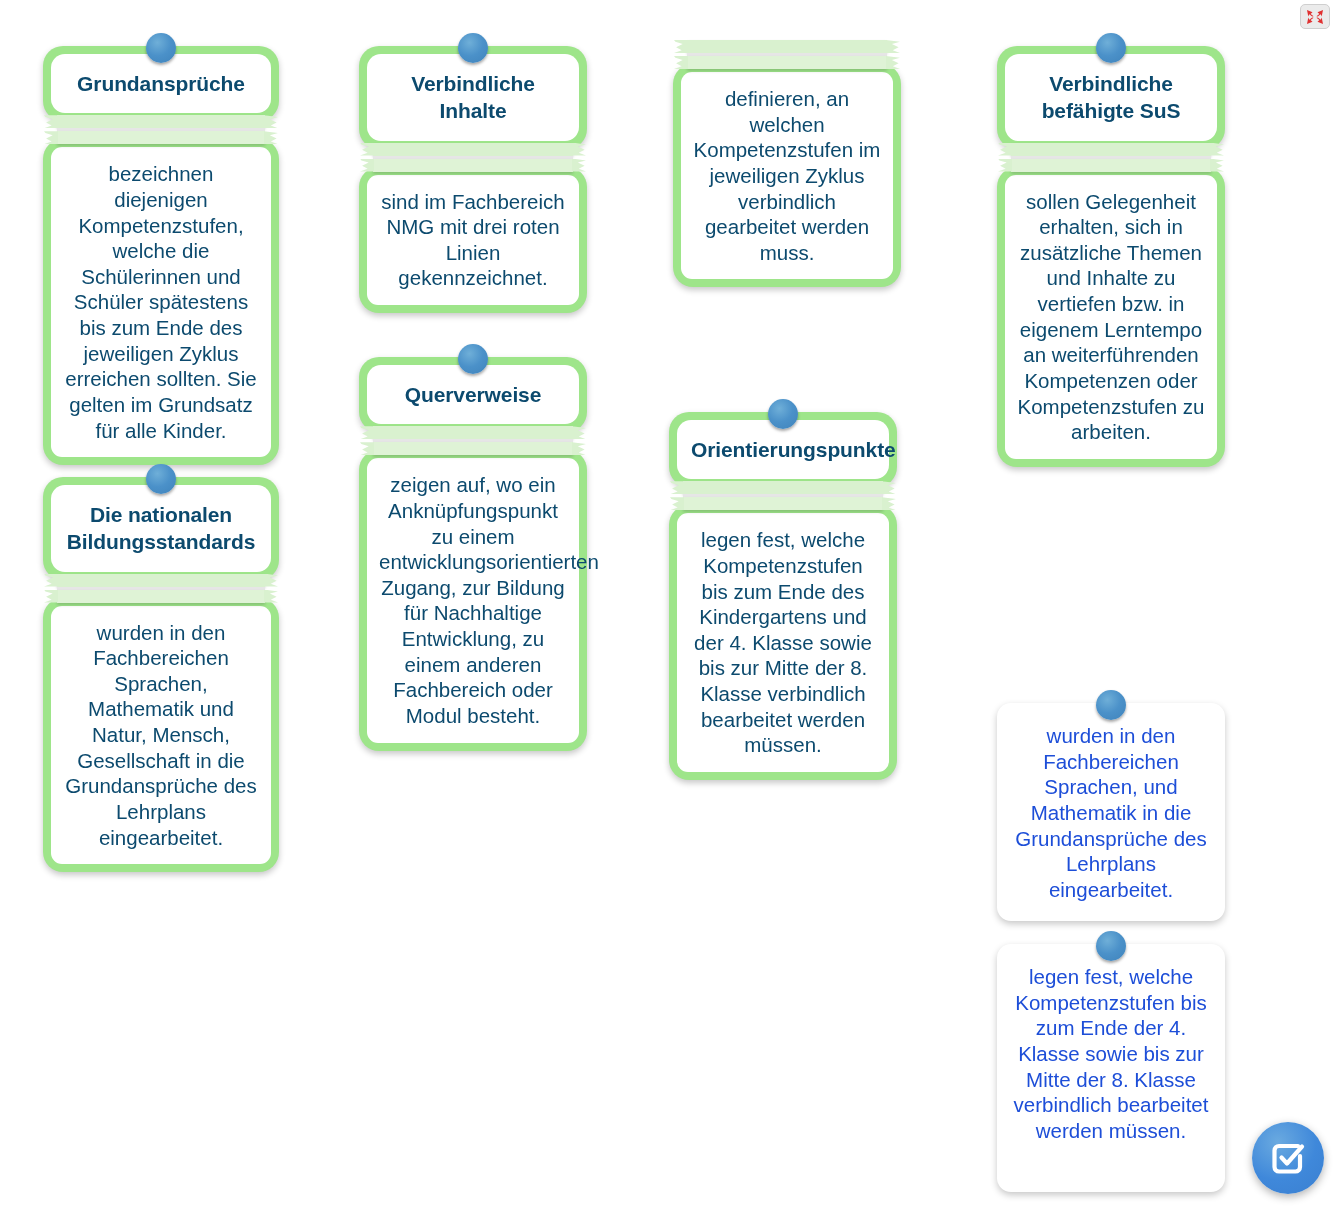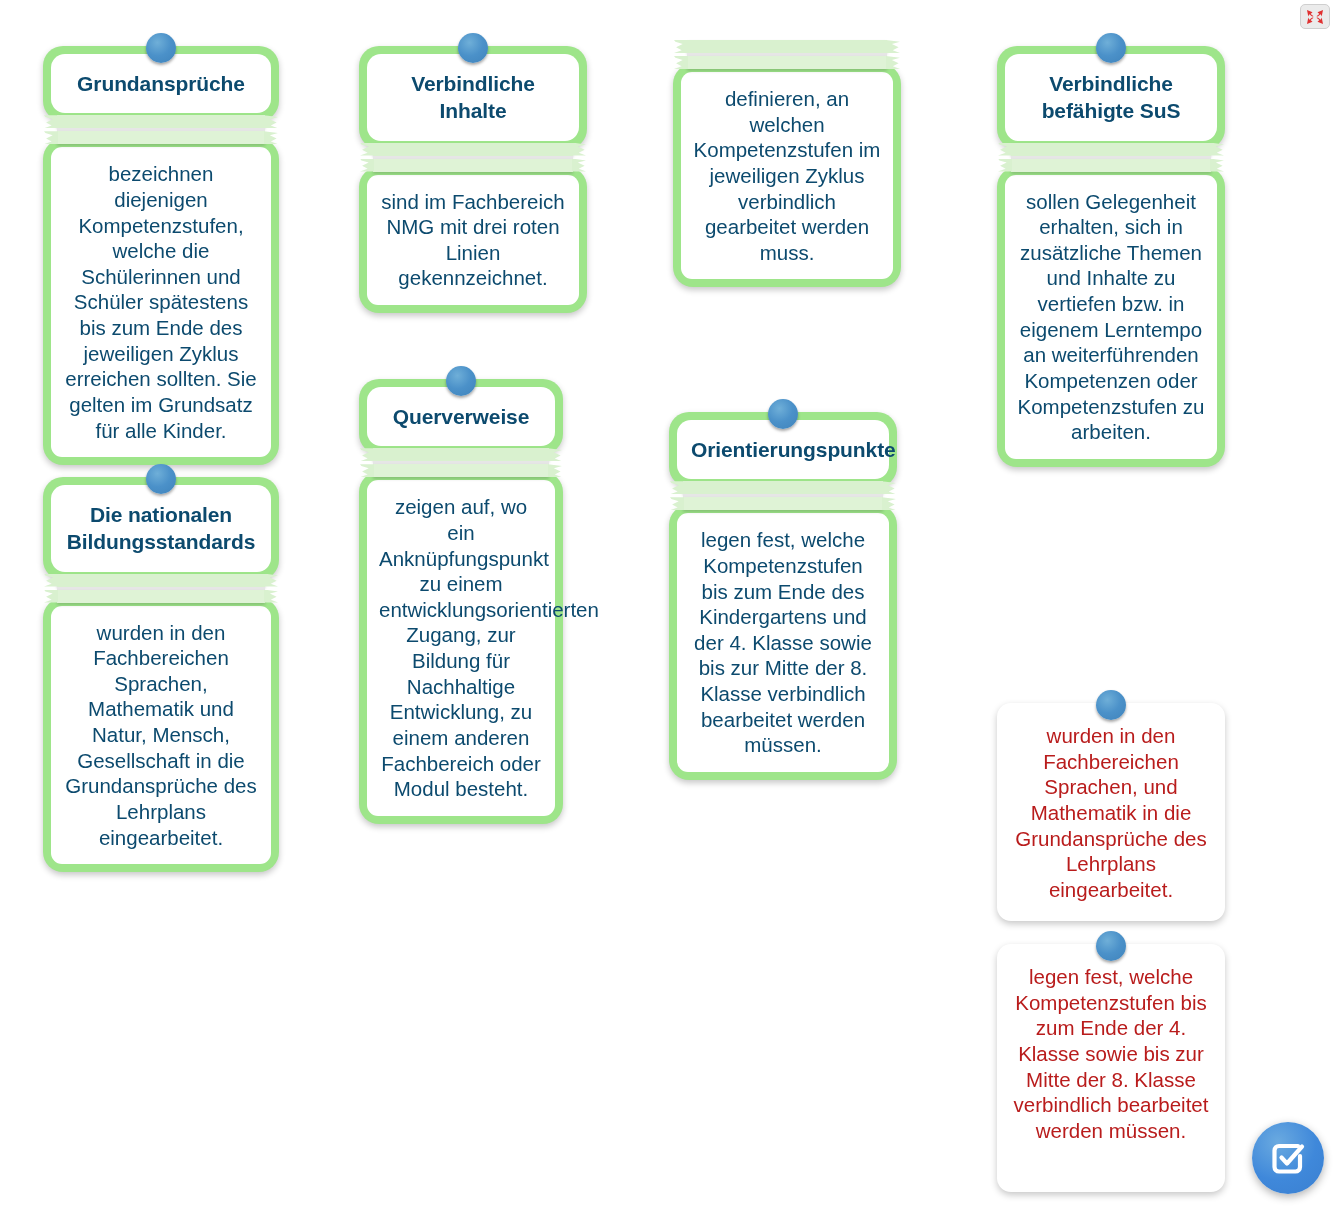--- a/index.html
+++ b/index.html
@@ -213,7 +213,7 @@
     </div>
   </div>
 
-  <div class="group" style="left:359px; top:379px; width:204px;">
+  <div class="group" style="left:359px; top:357px; width:228px;">
     <div class="gcard head">
       <div class="pin"></div>
       <div class="inner">Querverweise</div>

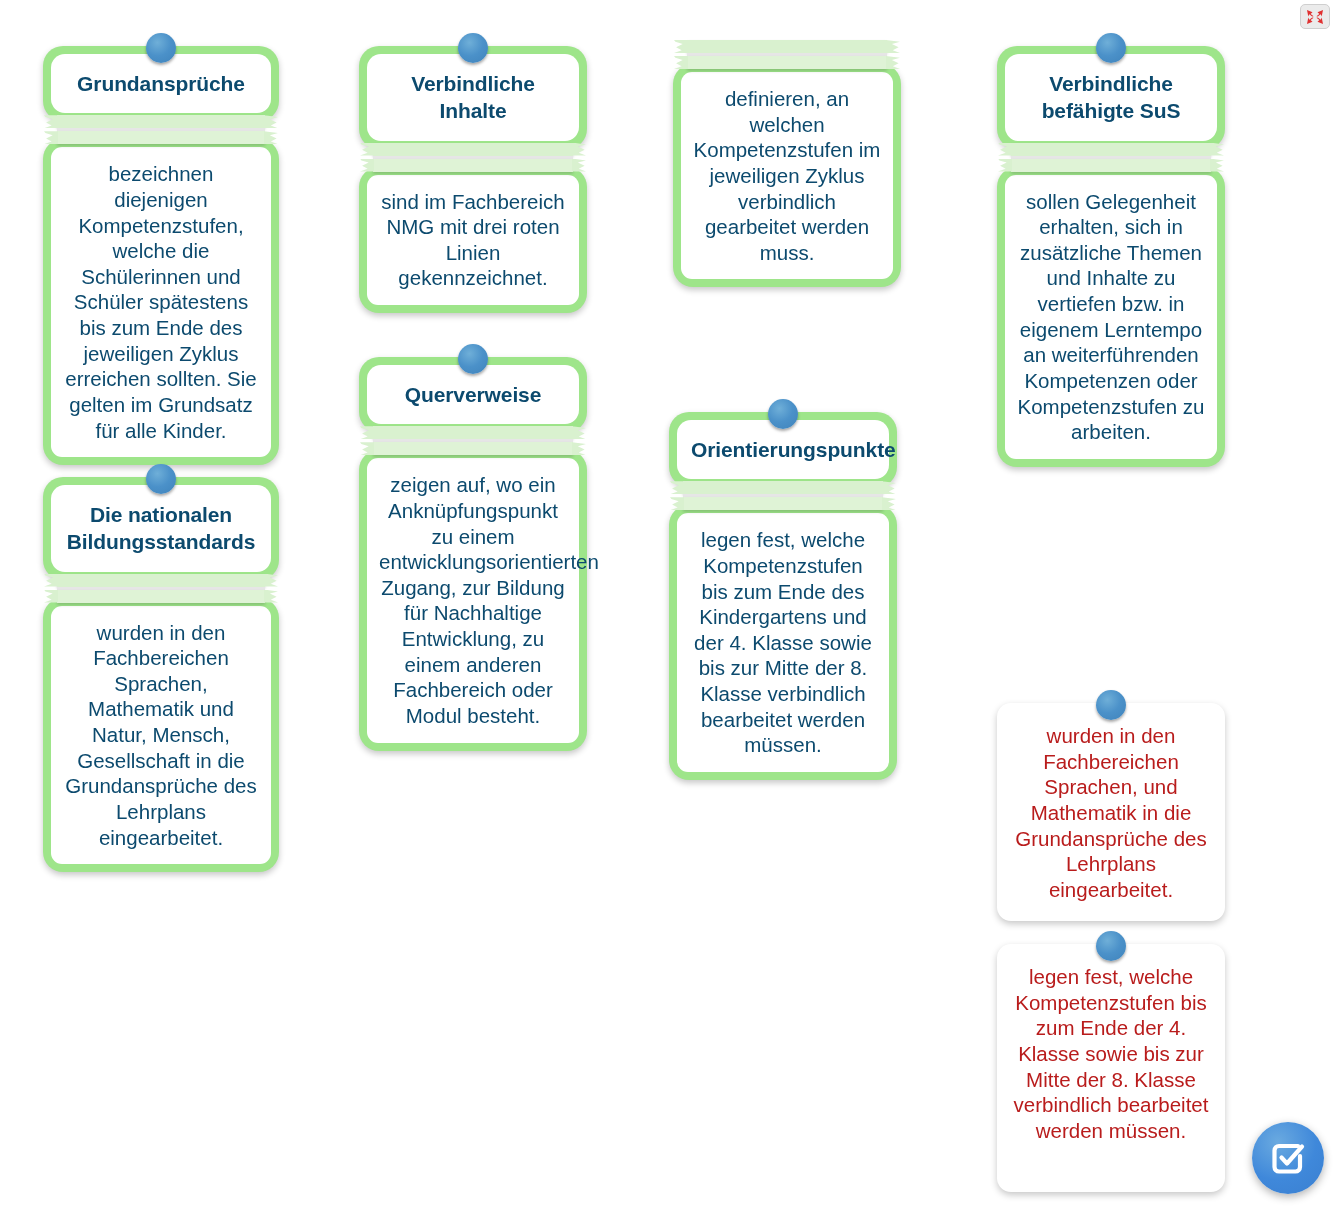--- a/index.html
+++ b/index.html
@@ -123,7 +123,7 @@
     border-radius: 14px;
     box-shadow: 0 3px 7px rgba(0,0,0,0.22);
     text-align: center;
-    color: #b91c1c;
+    color: #1d4ed8;
     font-size: 20.5px;
     line-height: 1.25;
     padding: 20px 16px;

